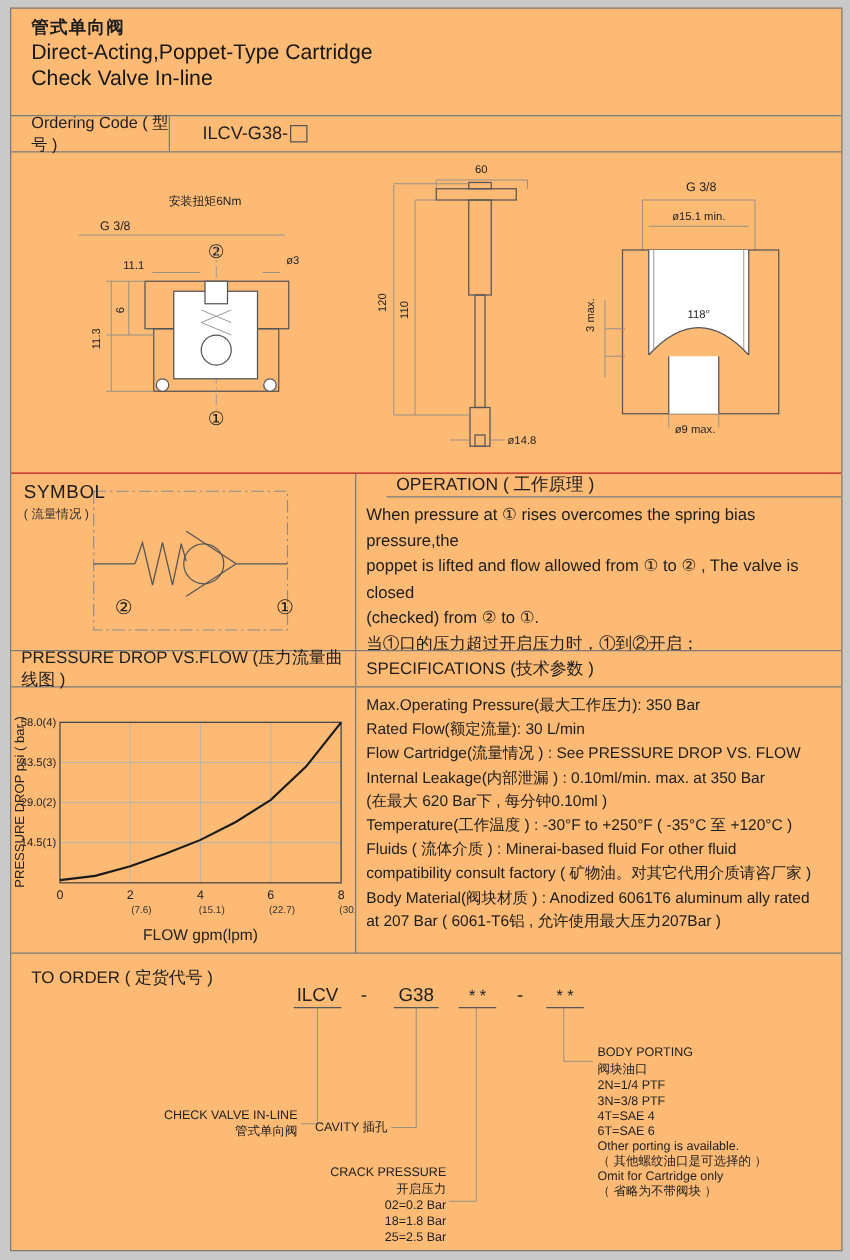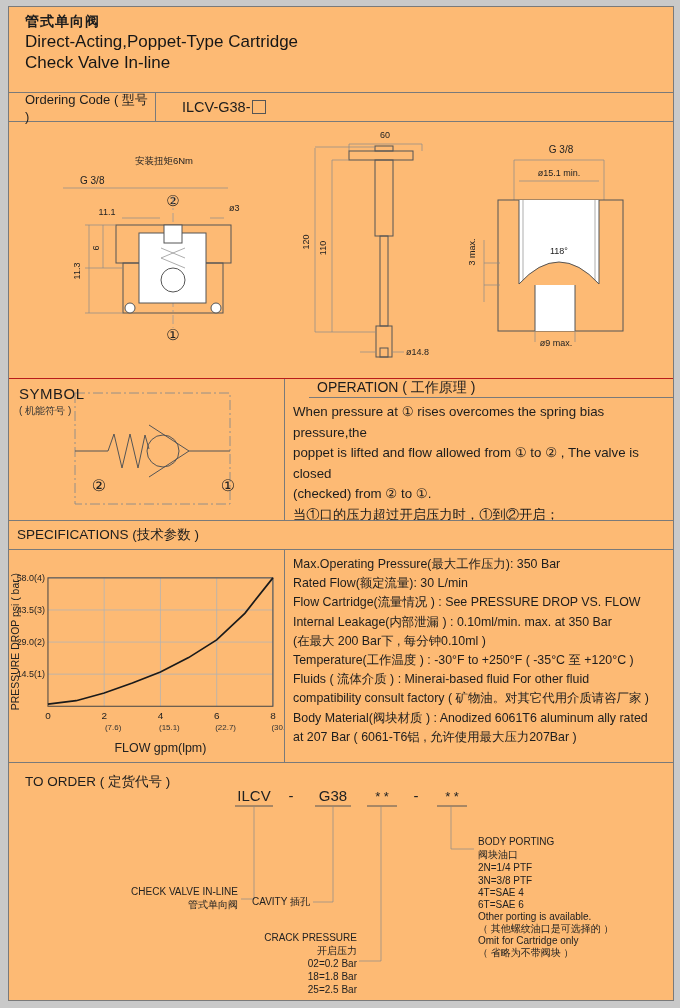--- a/index.html
+++ b/index.html
@@ -11,7 +11,7 @@
   .title-zh{font-size:14px;font-weight:bold;letter-spacing:1px;}
   .title-en{font-size:17px;line-height:21px;color:#161616;}
   .sec-ordering{top:85px;height:30px;border-top:1px solid #7a7a7a;border-bottom:1px solid #7a7a7a;display:flex;}
-  .ord-label{width:147px;border-right:1px solid #7a7a7a;display:flex;align-items:center;
+  .ord-label{width:127px;border-right:1px solid #7a7a7a;display:flex;align-items:center;
     padding-left:16px;font-size:13px;box-sizing:border-box;}
   .ord-code{display:flex;align-items:center;padding-left:26px;font-size:14.5px;}
   .ord-box{display:inline-block;width:12px;height:12px;border:1px solid #555;margin-left:1px;}

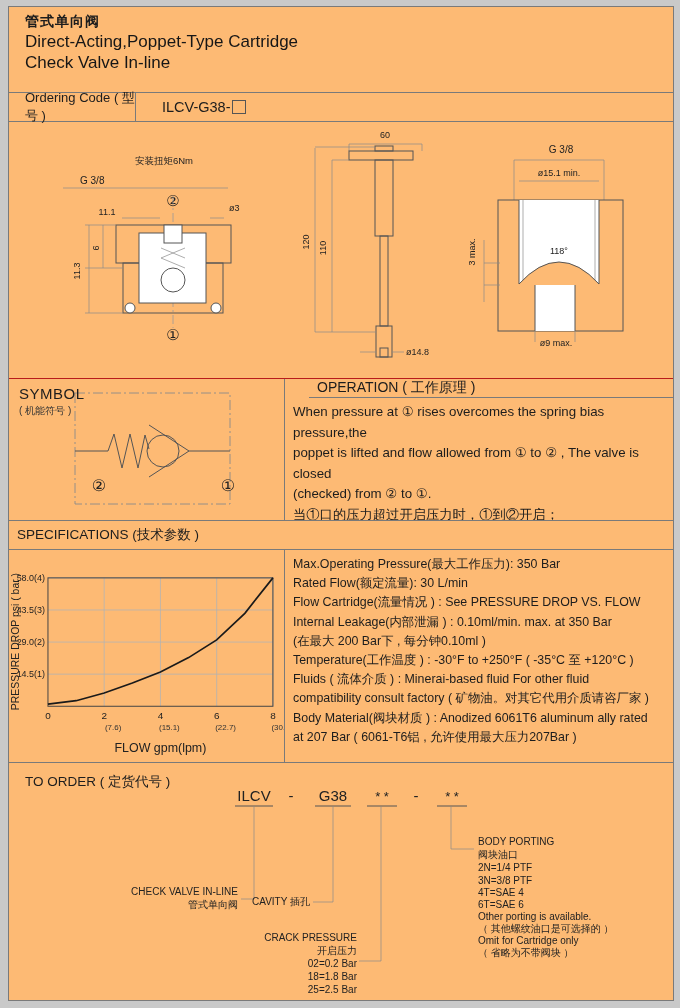--- a/index.html
+++ b/index.html
@@ -144,7 +144,7 @@
   <div class="sec sec-symop">
     <div class="sym-cell">
       <div class="sym-title">SYMBOL</div>
-      <div class="sym-sub">( 机能符号 )</div>
+      <div class="sym-sub">( 流量情况 )</div>
       <svg width="275" height="141" viewBox="0 0 275 141">
         <rect x="66" y="14" width="155" height="111" fill="none" stroke="#8a8a8a" stroke-width="0.9" stroke-dasharray="10 3 2 3"></rect>
         <line x1="66" y1="72" x2="99" y2="72" class="dl"></line>

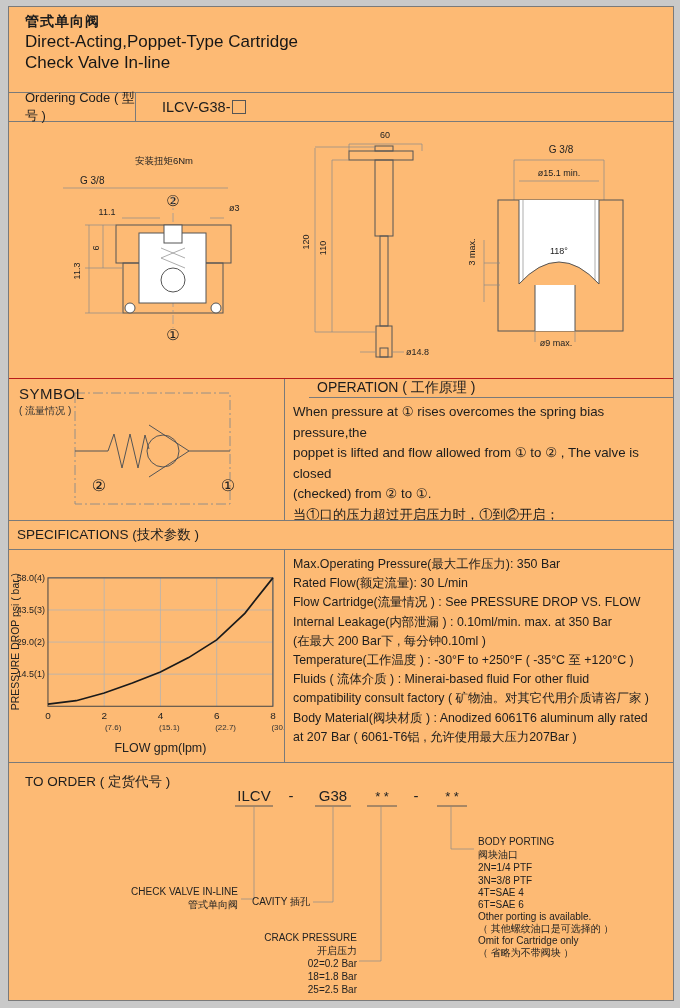--- a/index.html
+++ b/index.html
@@ -170,6 +170,7 @@
 
   <div class="sec sec-chartspec">
     <div class="cs-headrow">
+      <div class="cs-h-left">PRESSURE DROP VS.FLOW  (压力流量曲线图 )</div>
       <div class="cs-h-right">SPECIFICATIONS (技术参数 )</div>
     </div>
     <div class="cs-bodyrow">

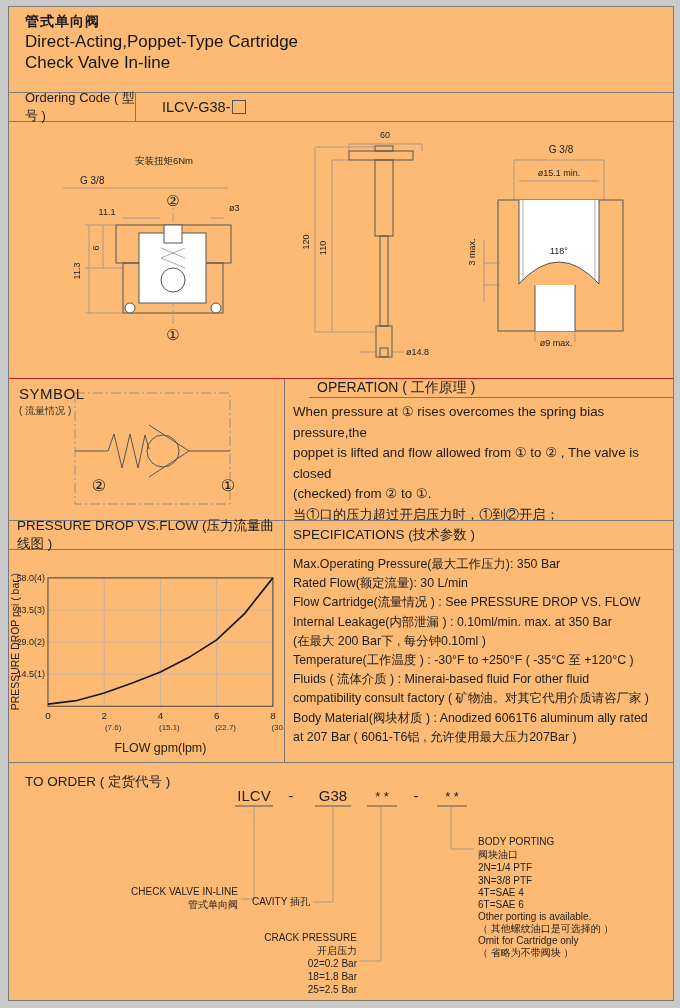--- a/index.html
+++ b/index.html
@@ -212,7 +212,7 @@
         <div>Rated Flow(额定流量): 30 L/min</div>
         <div>Flow Cartridge(流量情况 ) : See PRESSURE DROP VS. FLOW</div>
         <div>Internal Leakage(内部泄漏 ) : 0.10ml/min. max. at 350 Bar</div>
-        <div>(在最大 200 Bar下 , 每分钟0.10ml )</div>
+        <div>(在最大 620 Bar下 , 每分钟0.10ml )</div>
         <div>Temperature(工作温度 ) : -30°F to +250°F  ( -35°C 至 +120°C )</div>
         <div>Fluids ( 流体介质 ) : Minerai-based fluid For other  fluid</div>
         <div>compatibility consult  factory    ( 矿物油。对其它代用介质请咨厂家 )</div>

